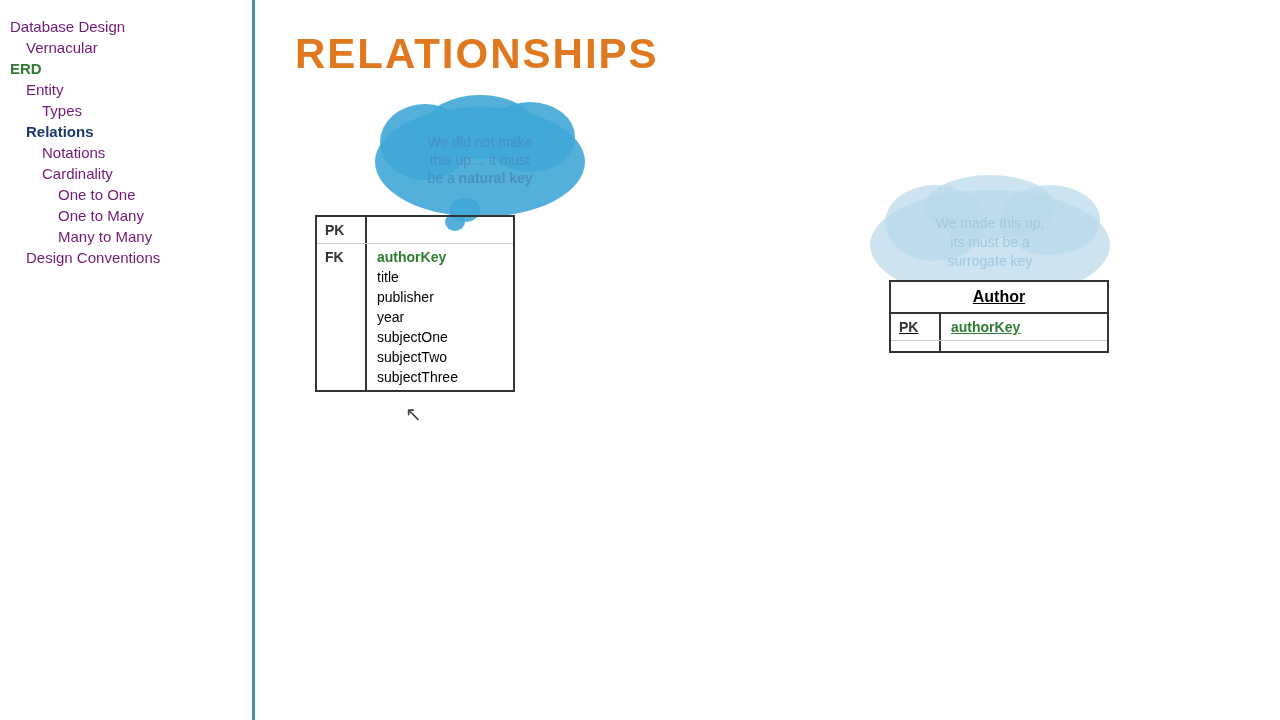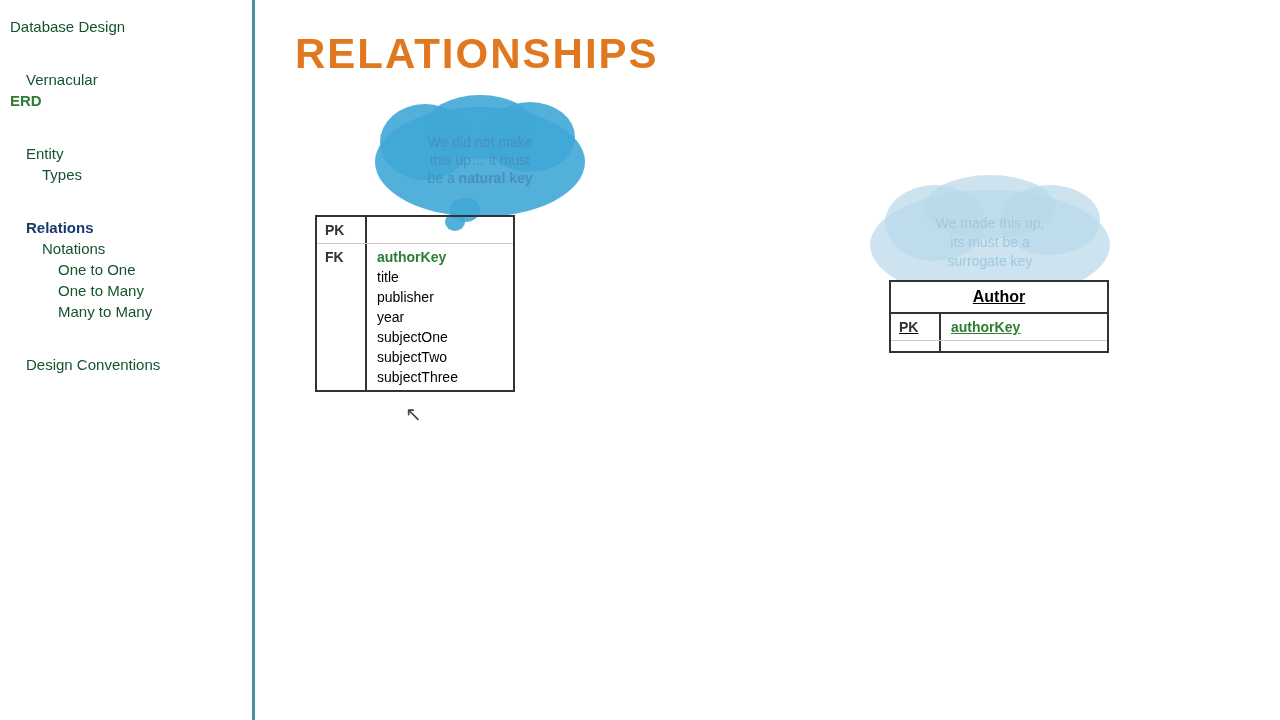--- a/index.html
+++ b/index.html
@@ -24,7 +24,7 @@
       cursor: pointer;
       padding: 2px 0;
       font-size: 15px;
-      color: #14532d;
+      color: #701a75;
     }
     .sidebar-item.indent1 { padding-left: 16px; margin-top: 32px; }
     .sidebar-item.indent2 { padding-left: 32px; }

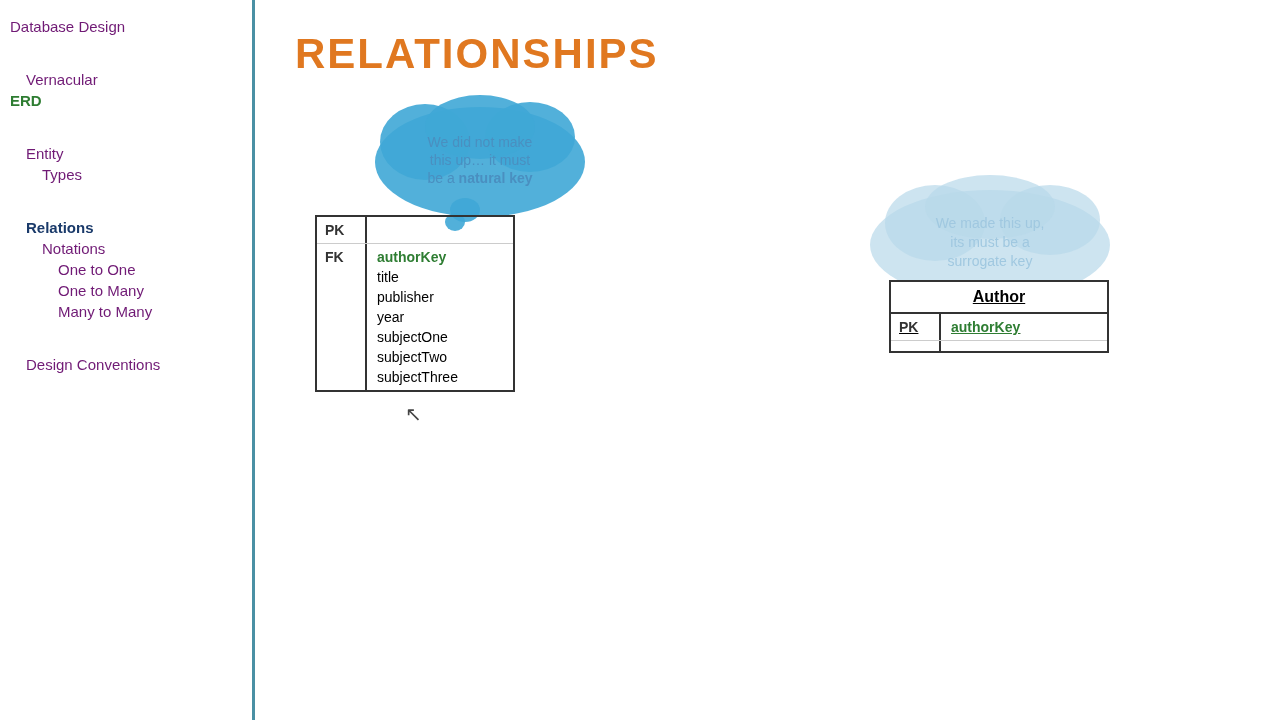--- a/index.html
+++ b/index.html
@@ -26,7 +26,7 @@
       font-size: 15px;
       color: #701a75;
     }
-    .sidebar-item.indent1 { padding-left: 16px; margin-top: 32px; }
+    .sidebar-item.indent1 { padding-left: 16px; }
     .sidebar-item.indent2 { padding-left: 32px; }
     .sidebar-item.green-bold { color: #3a7d44; font-weight: bold; }
     .sidebar-item.active { color: #2c5f8a; font-weight: bold; }

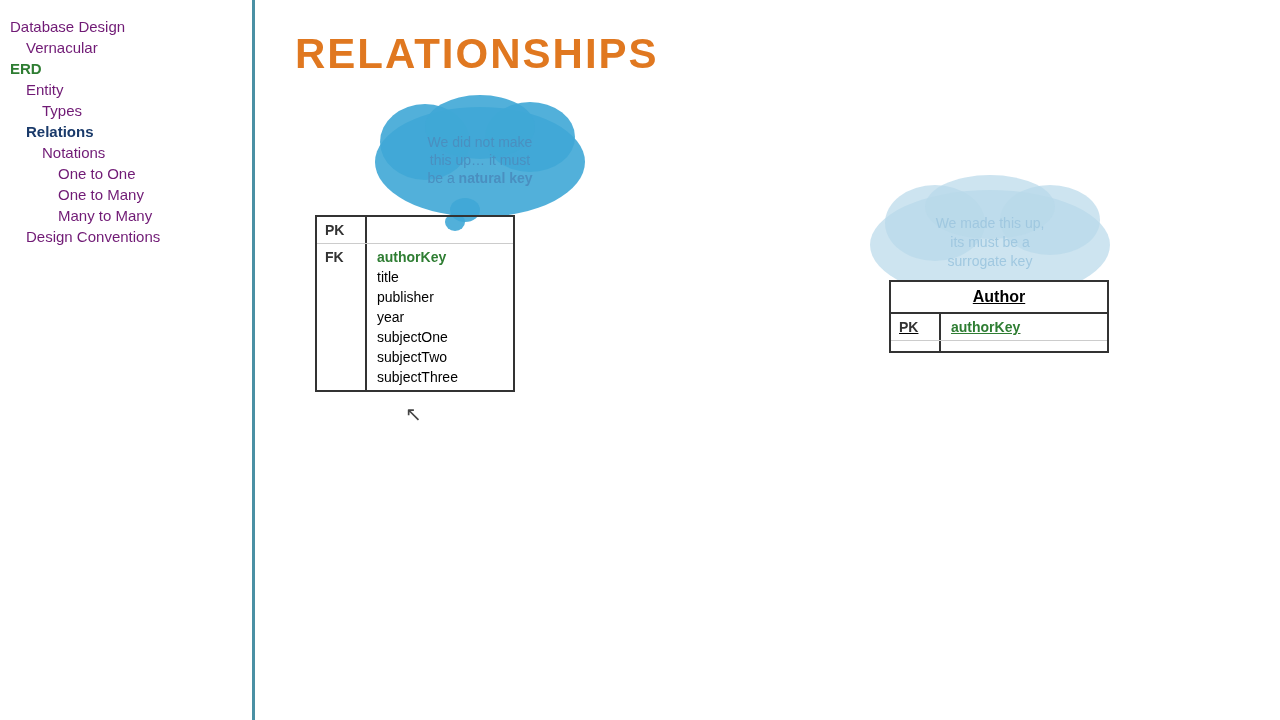--- a/index.html
+++ b/index.html
@@ -146,6 +146,7 @@
   <div class="sidebar-item indent2">Types</div>
   <div class="sidebar-item indent1 active" style="color:#1a3a6a; font-weight:bold;">Relations</div>
   <div class="sidebar-item indent2">Notations</div>
+  <div class="sidebar-item indent2">Cardinality</div>
   <div class="sidebar-item indent2" style="padding-left:48px;">One to One</div>
   <div class="sidebar-item indent2" style="padding-left:48px;">One to Many</div>
   <div class="sidebar-item indent2" style="padding-left:48px;">Many to Many</div>

